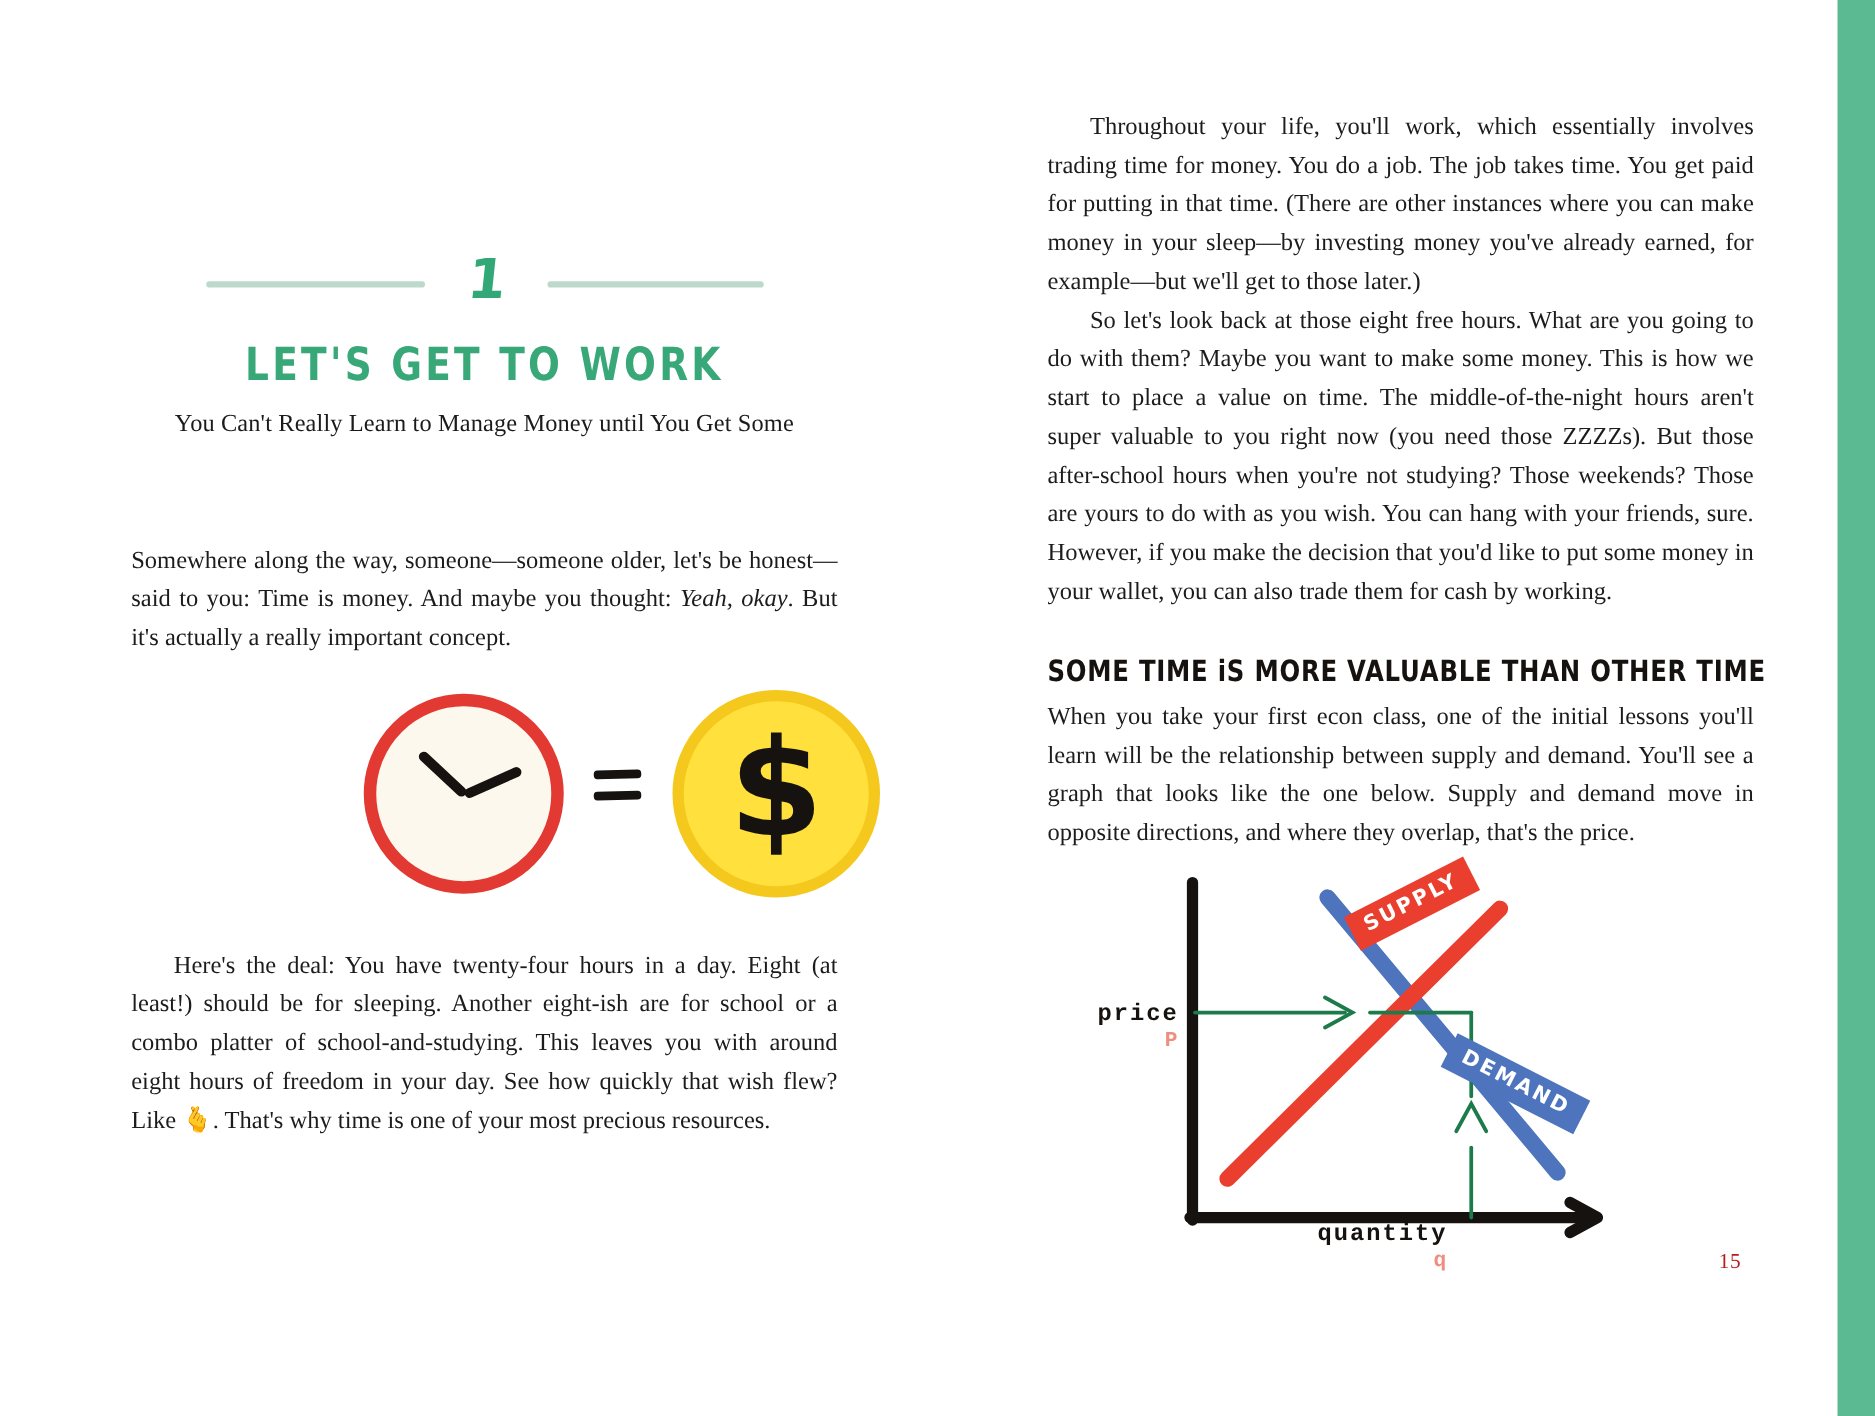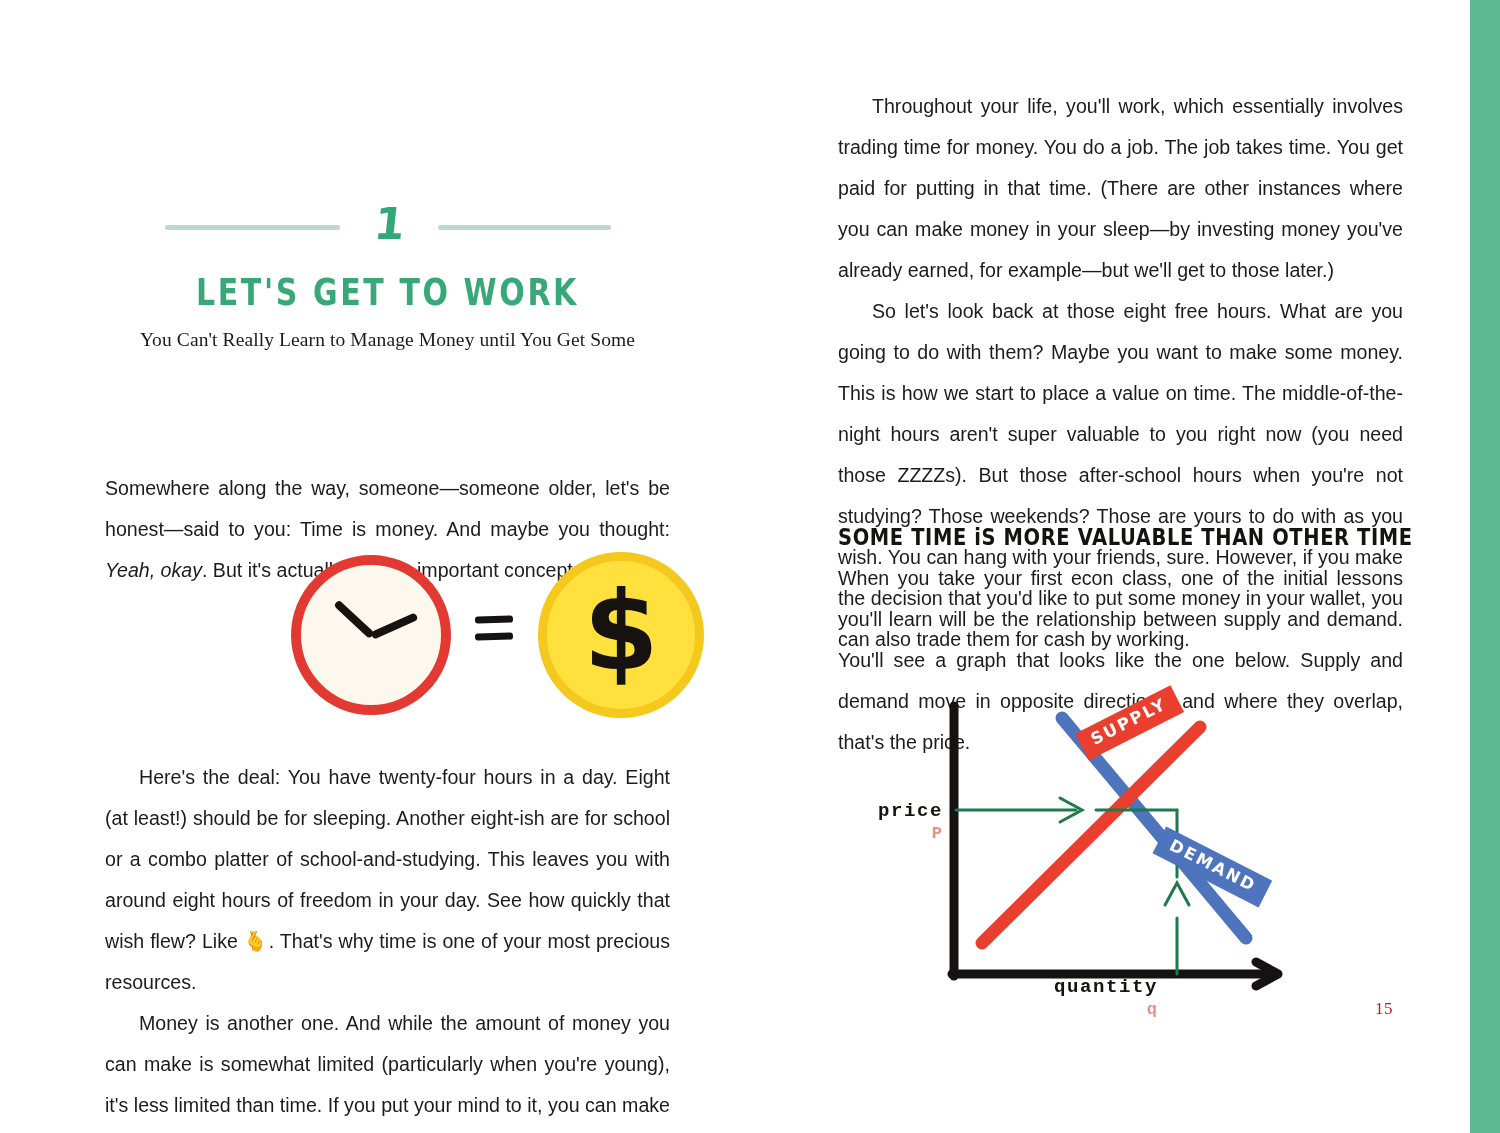--- a/index.html
+++ b/index.html
@@ -102,9 +102,9 @@
 
   
   .body-copy {
-    font-family: Liberation Sans, sans-serif;
+    font-family: Liberation Serif, serif;
     font-size: 19.6px;
-    line-height: 41px;
+    line-height: 31px;
     text-align: justify;
     color: #1c1c1c;
     hyphens: manual;

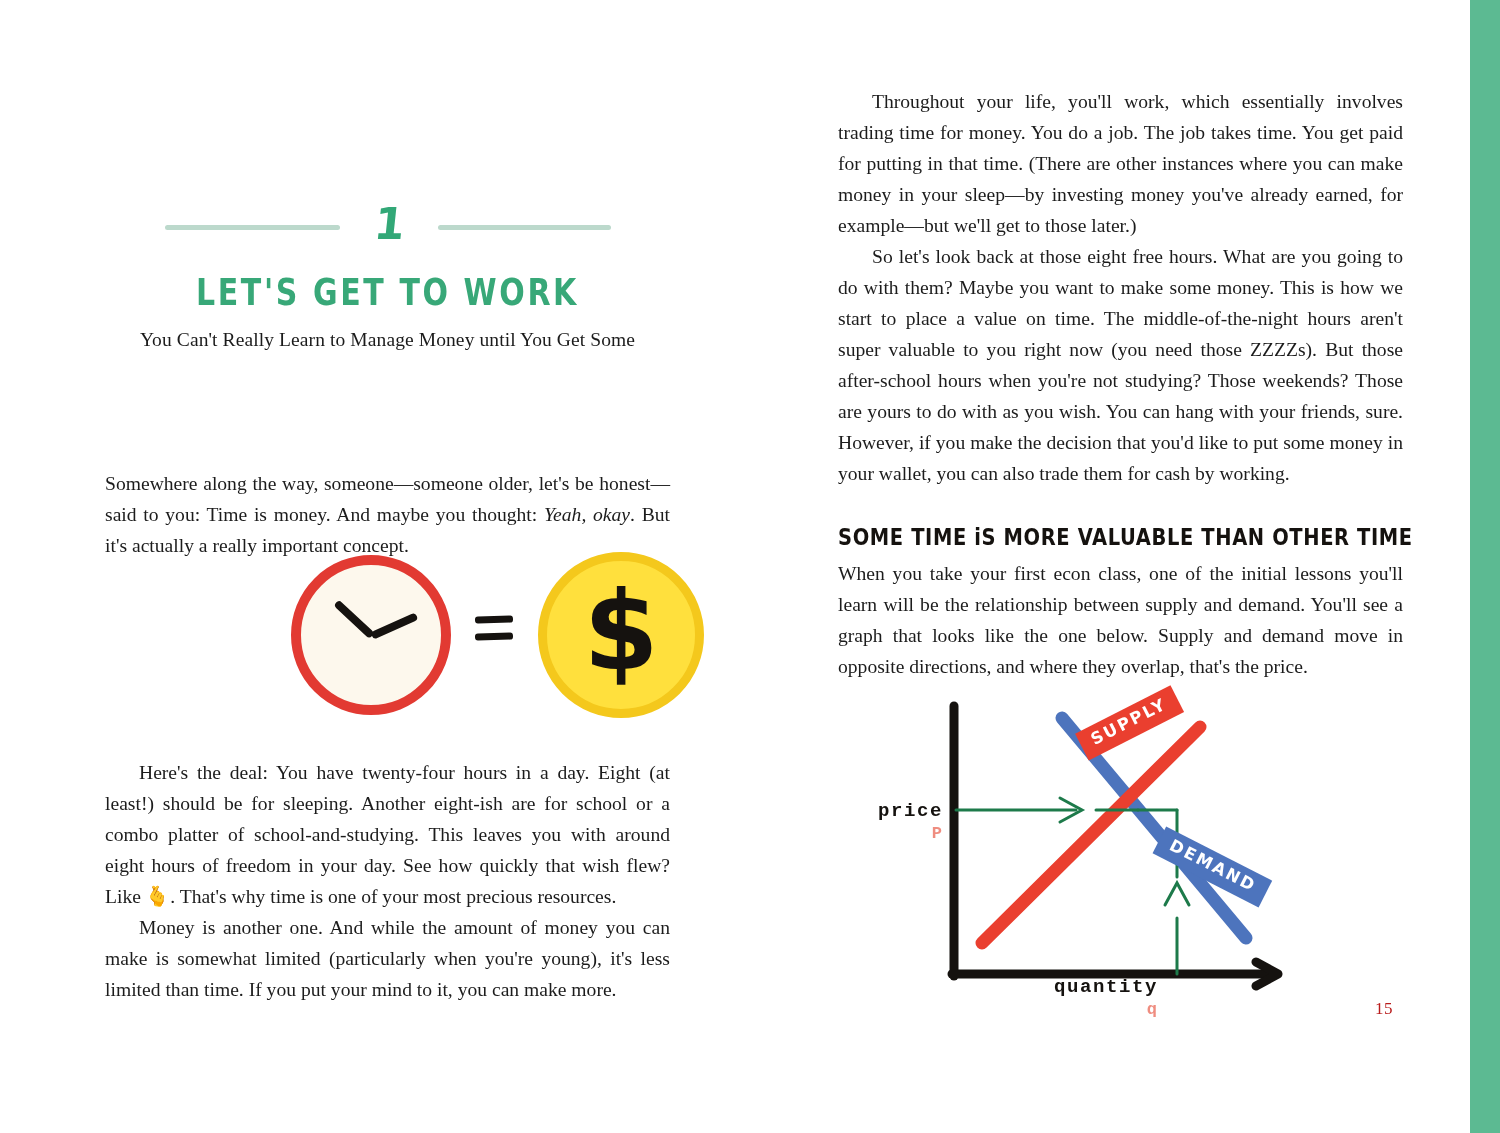--- a/index.html
+++ b/index.html
@@ -118,7 +118,6 @@
     top: 433px;
     left: 0;
     width: 565px;
-    margin-top: 35px;
   }
   .left-block-b {
     position: absolute;

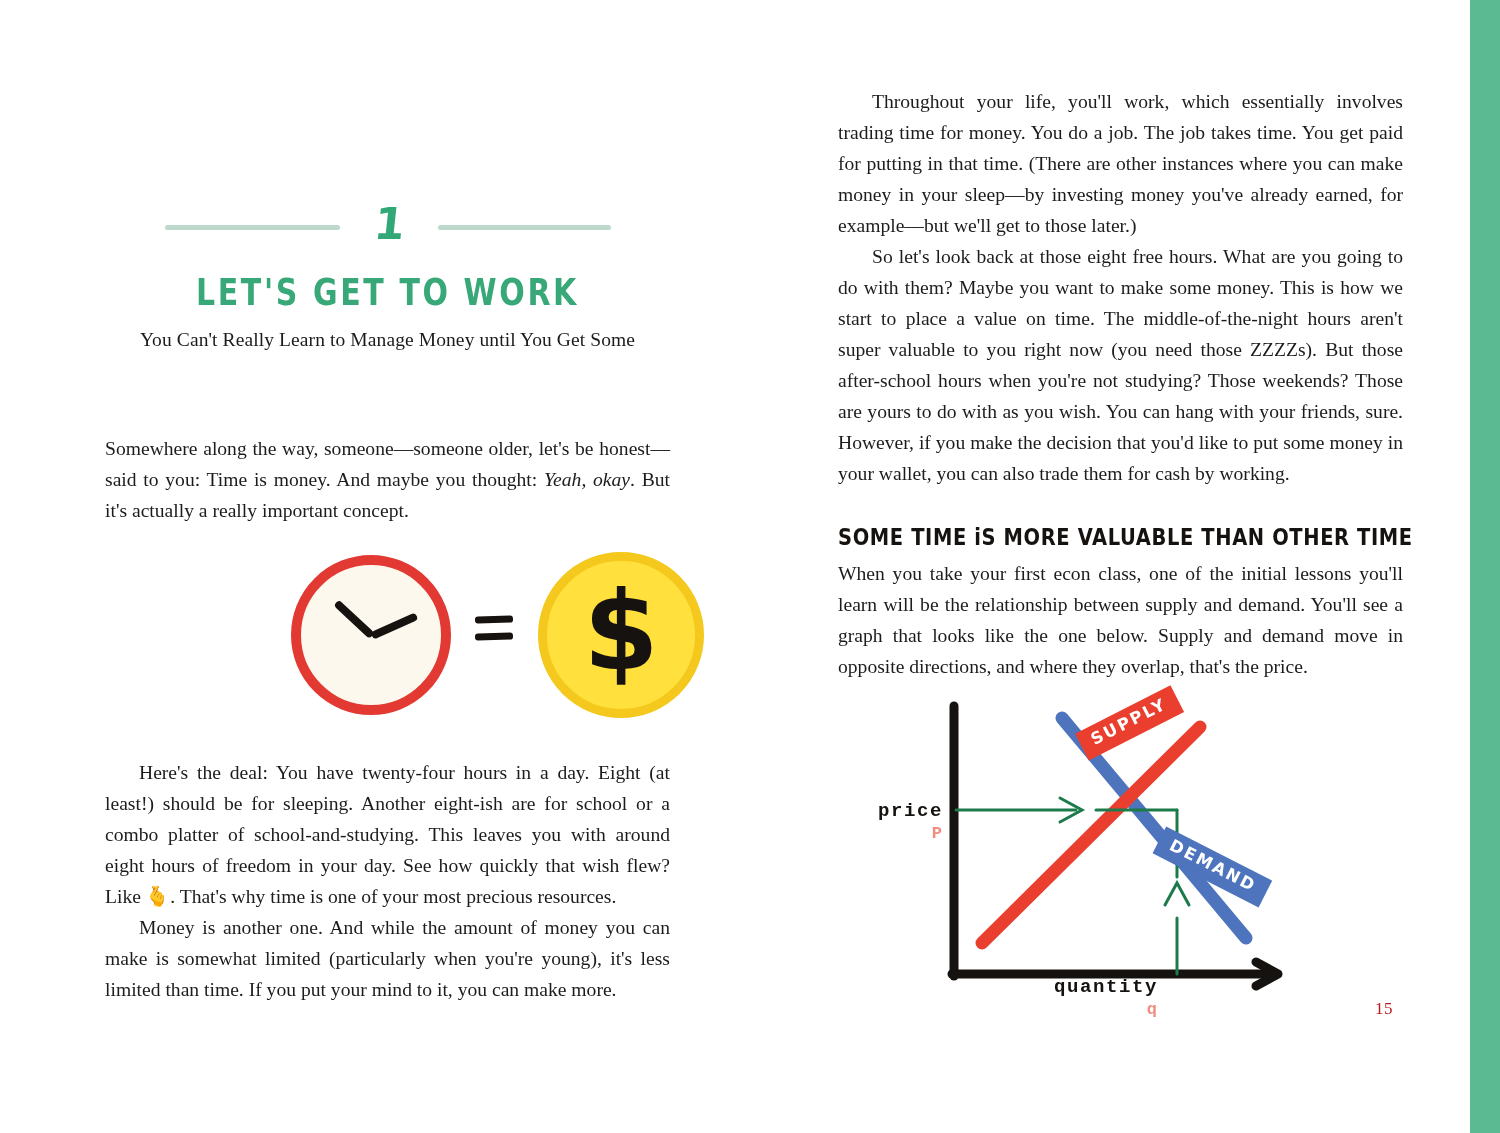--- a/index.html
+++ b/index.html
@@ -334,7 +334,6 @@
 
     <div class="body-copy left-block-b">
       <p class="indent"><span>Here's the deal: You have twenty-four hours in a day. Eight (at least!) should be for sleeping. Another eight-ish are for school or a combo platter of school-and-studying. This leaves you with around eight hours of freedom in your day. See how quickly that wish flew? Like </span><span>🫰</span><span>. That's why time is one of your most precious resources.</span></p>
-      <p class="indent">Money is another one. And while the amount of money you can make is somewhat limited (particularly when you're young), it's less limited than time. If you put your mind to it, you can make more.</p>
     </div>
 
   </div>

